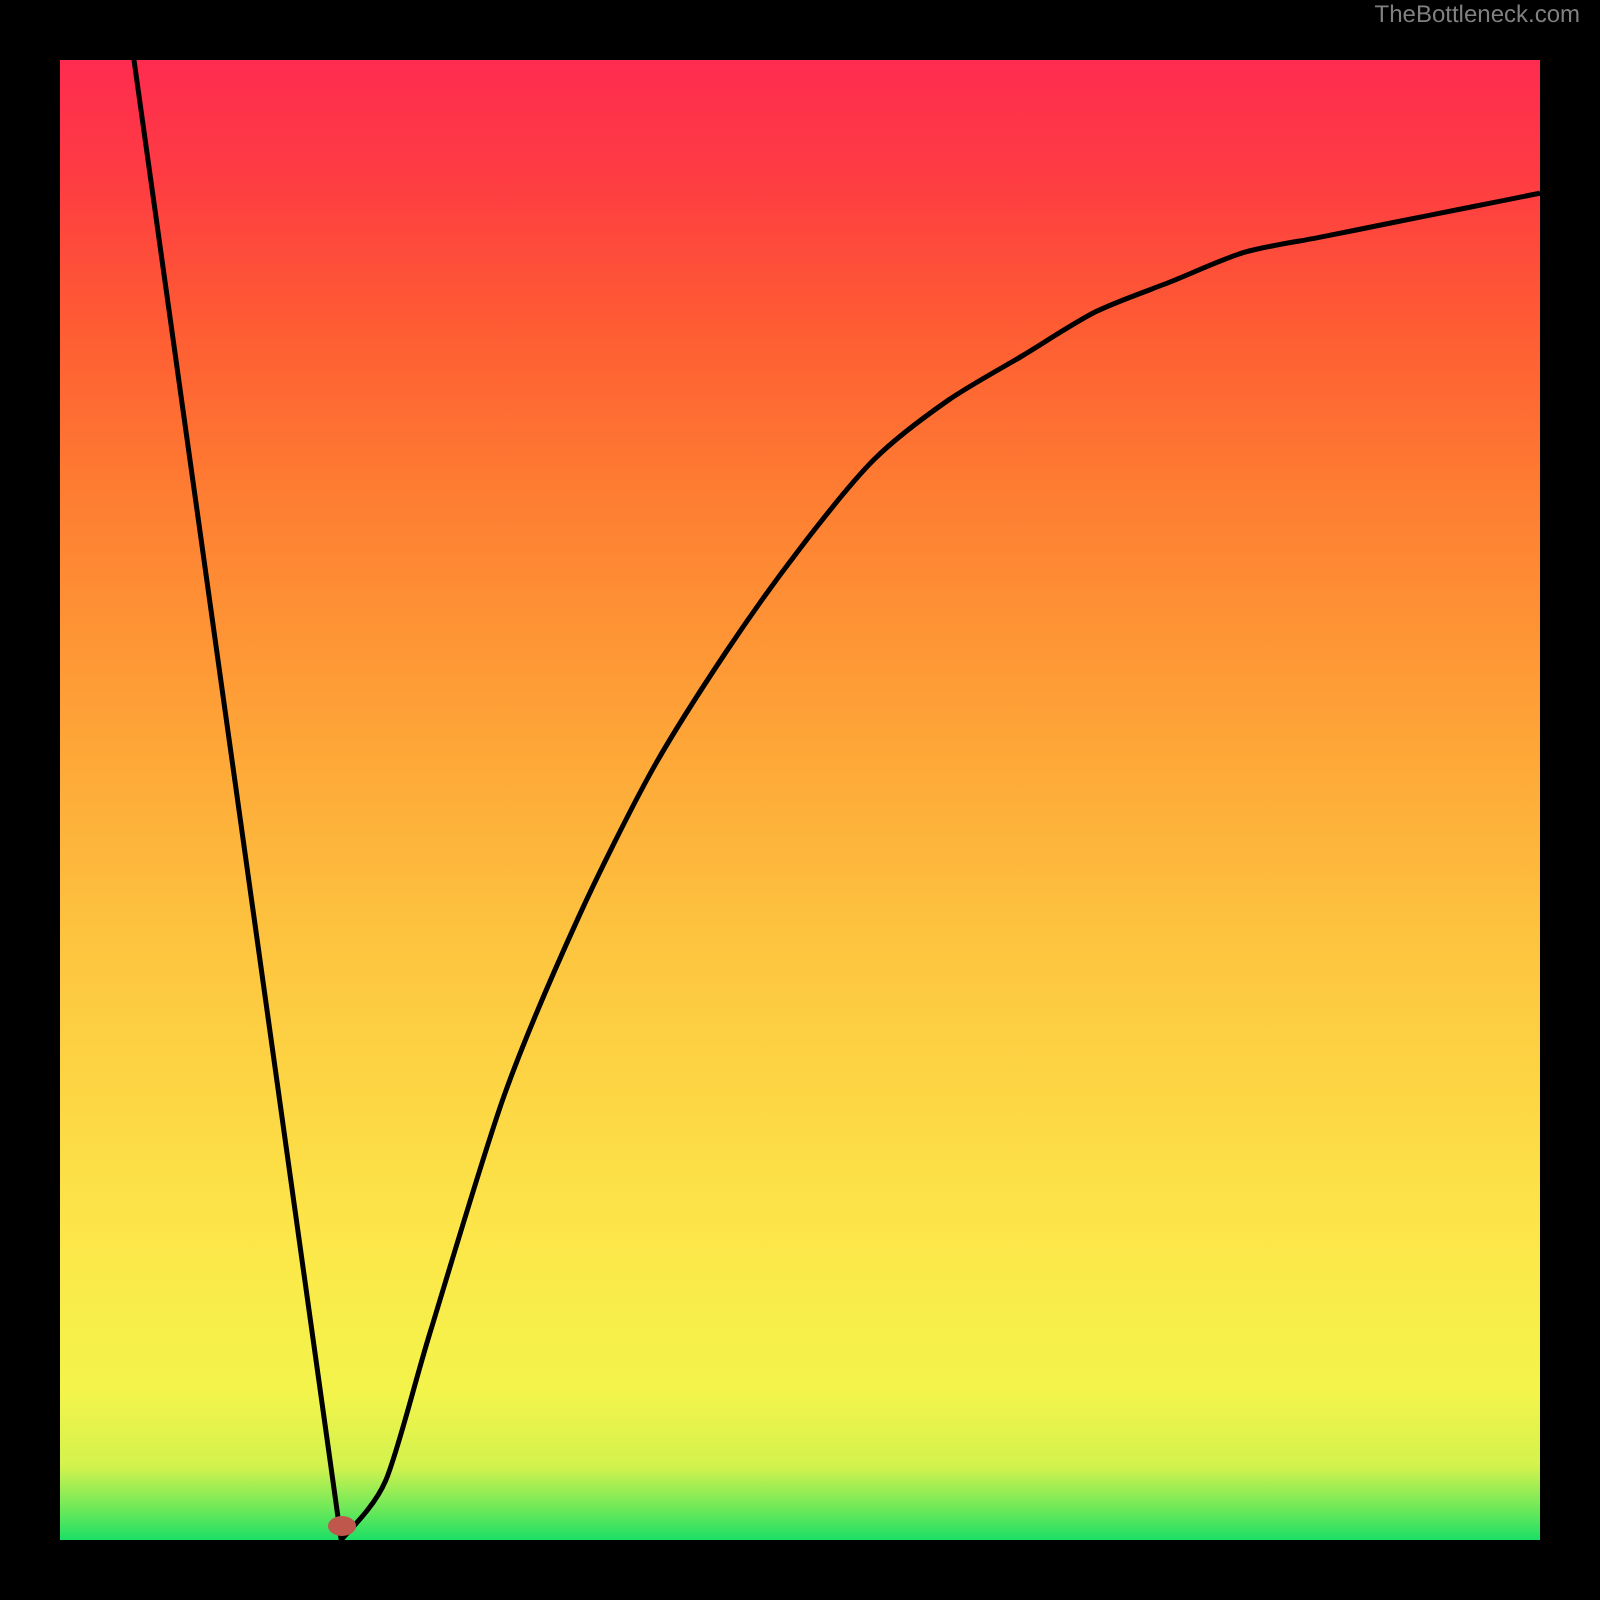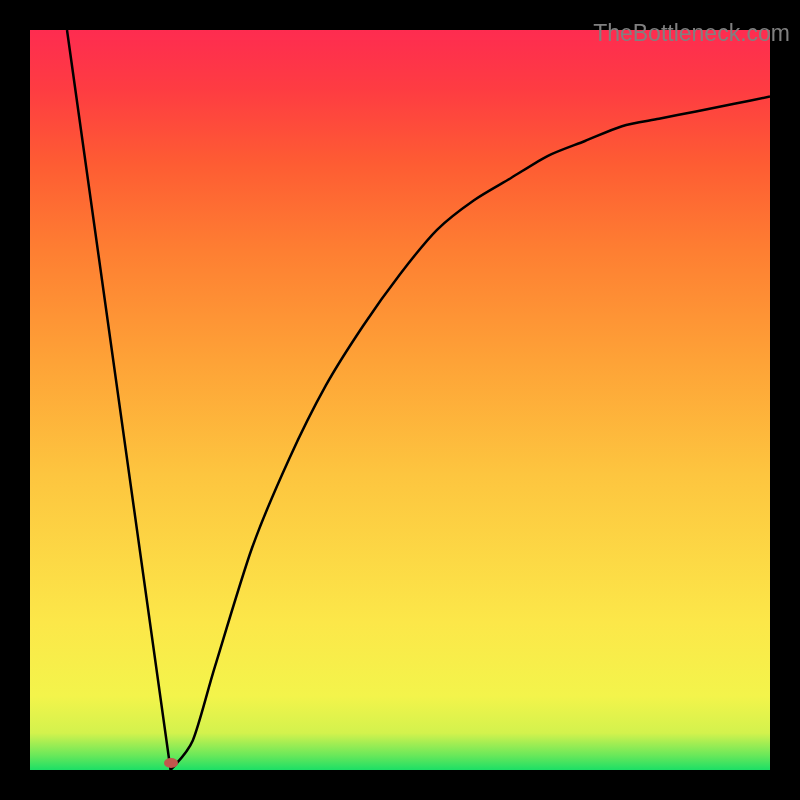--- a/index.html
+++ b/index.html
@@ -43,10 +43,10 @@
   }
   .watermark {
     position: absolute;
-    top: 20px;
+    top: 0;
     right: 10px;
     color: #808080;
-    font-size: 23px;
+    font-size: 12px;
     font-weight: normal;
     font-family: Arial, sans-serif;
     z-index: 10;

